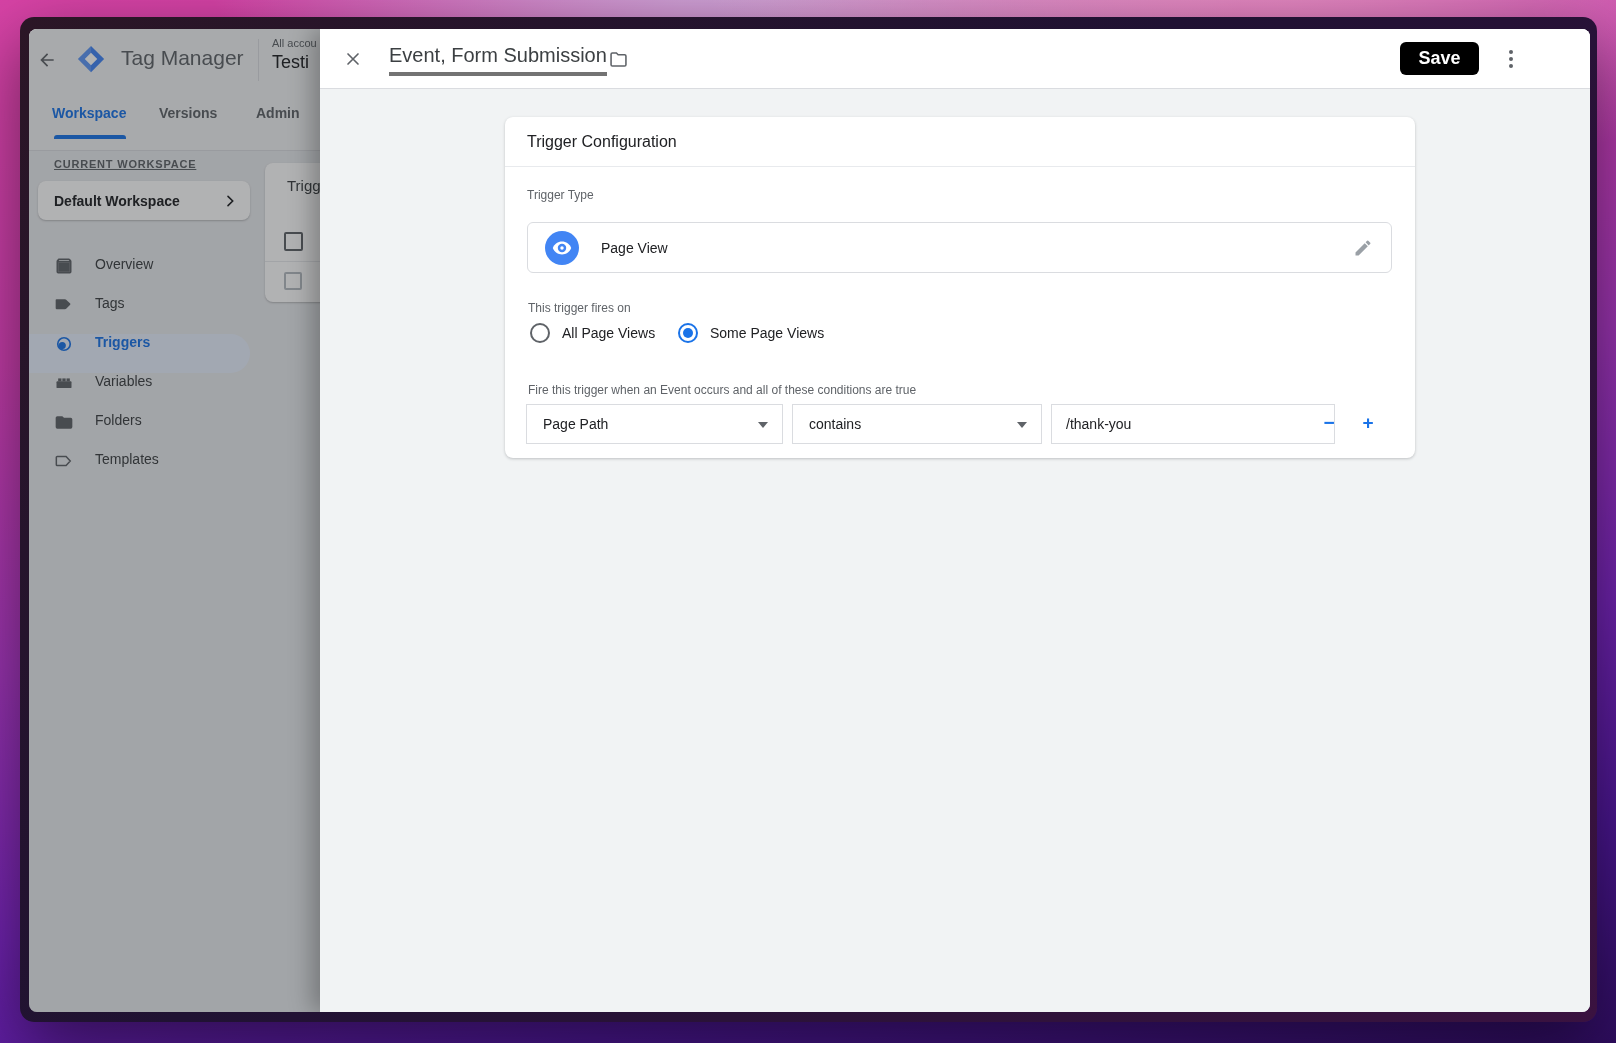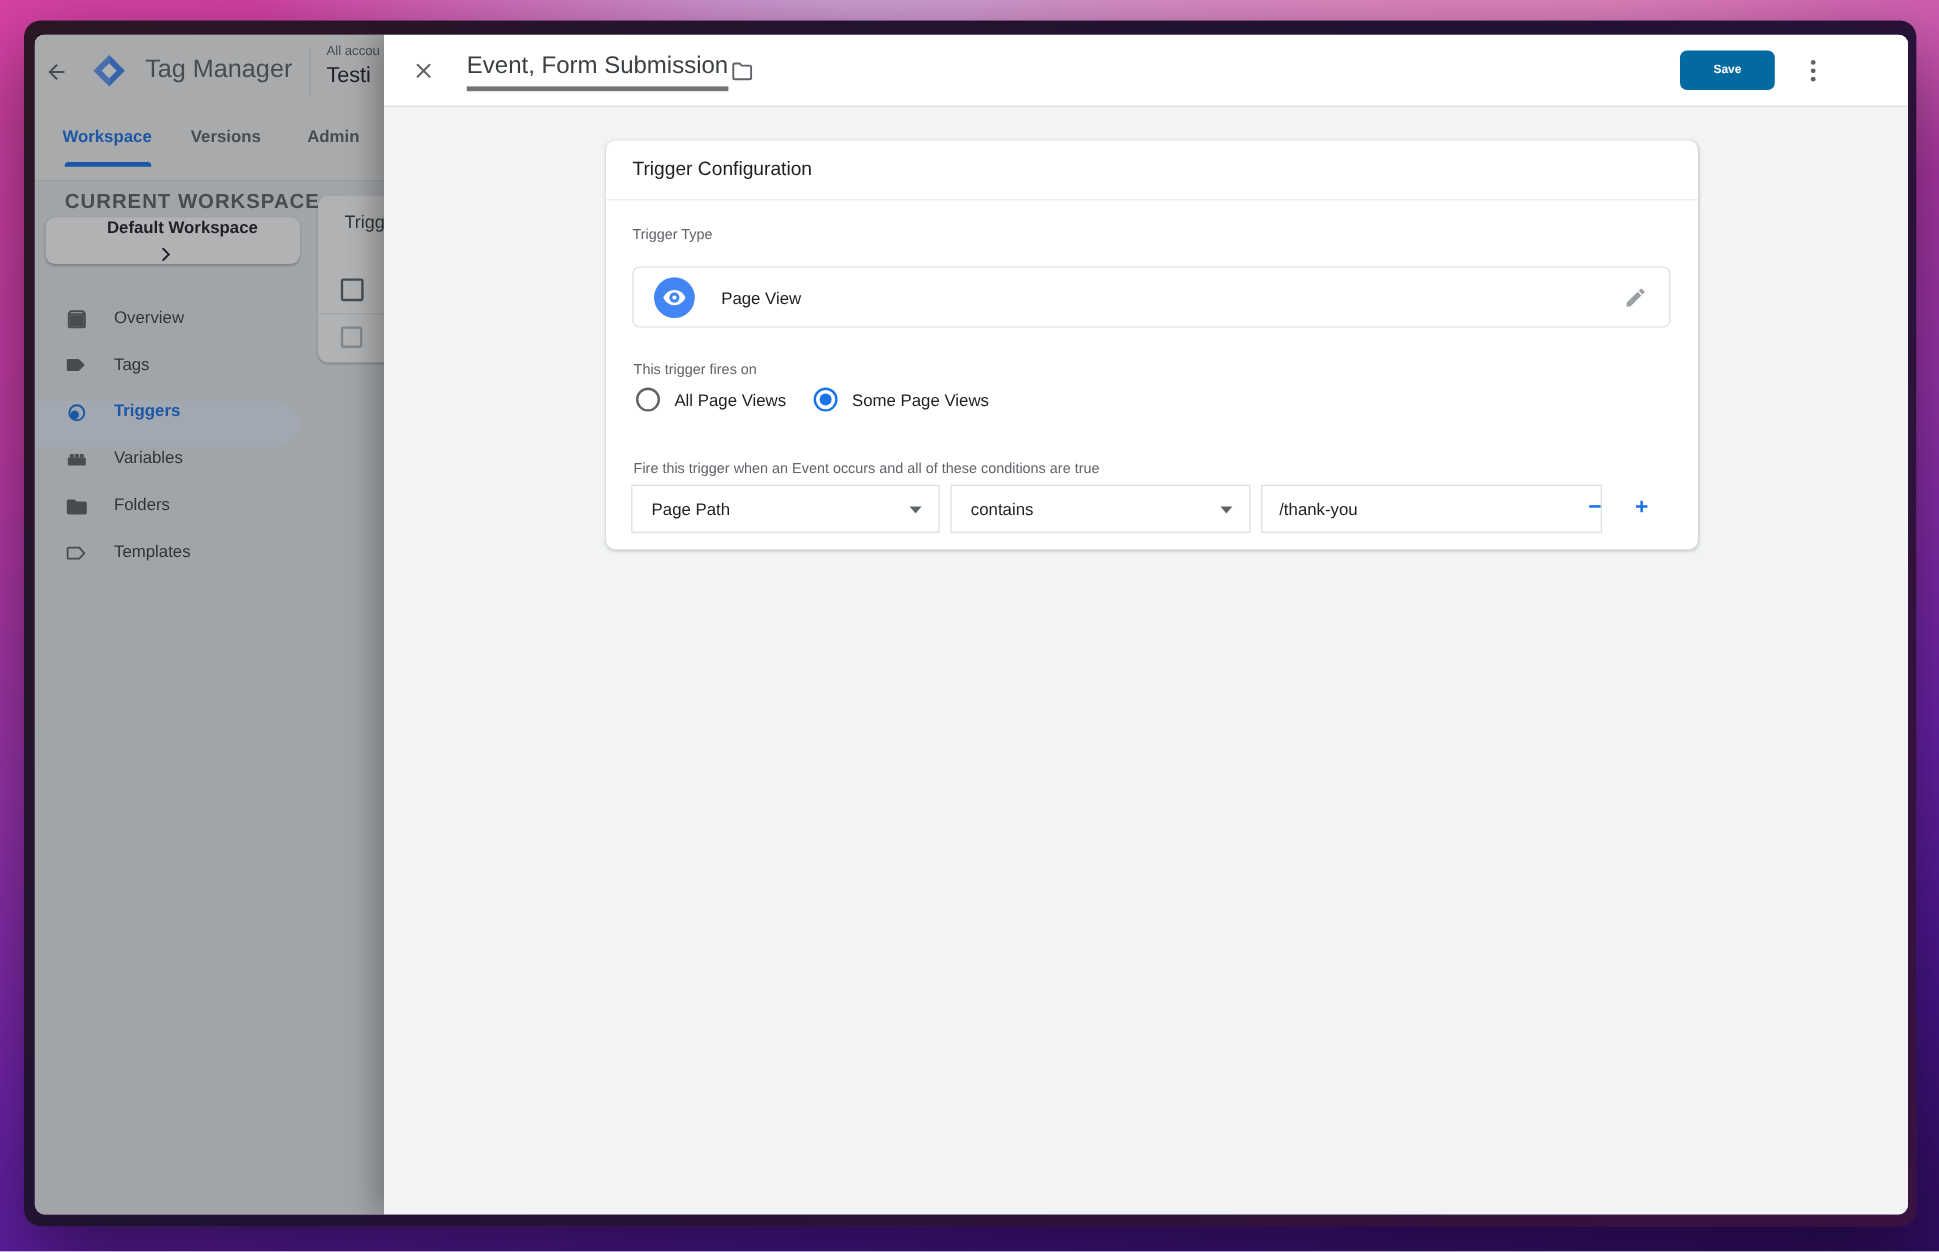--- a/index.html
+++ b/index.html
@@ -56,7 +56,7 @@
   .close-x{position:absolute;left:23px;top:20px;width:20px;height:20px;cursor:pointer;}
   .sheet-title{position:absolute;left:69px;top:15px;font-size:20px;color:#3c4043;border-bottom:4px solid #737373;padding-bottom:5px;white-space:nowrap;}
   .folder-ic{position:absolute;left:288px;top:20px;width:21px;height:21px;}
-  .save-btn{position:absolute;right:111px;top:13px;width:79px;height:33px;background:#0369a1;color:#fff;font-size:10px;font-weight:700;
+  .save-btn{position:absolute;right:111px;top:13px;width:79px;height:33px;background:#000000;color:#fff;font-size:18px;font-weight:700;
     border:none;border-radius:6px;display:flex;align-items:center;justify-content:center;cursor:pointer;}
   .kebab{position:absolute;right:69px;top:18px;width:20px;height:24px;display:flex;flex-direction:column;align-items:center;justify-content:center;gap:3px;cursor:pointer;}
   .kebab i{width:4px;height:4px;border-radius:50%;background:#5f6368;}

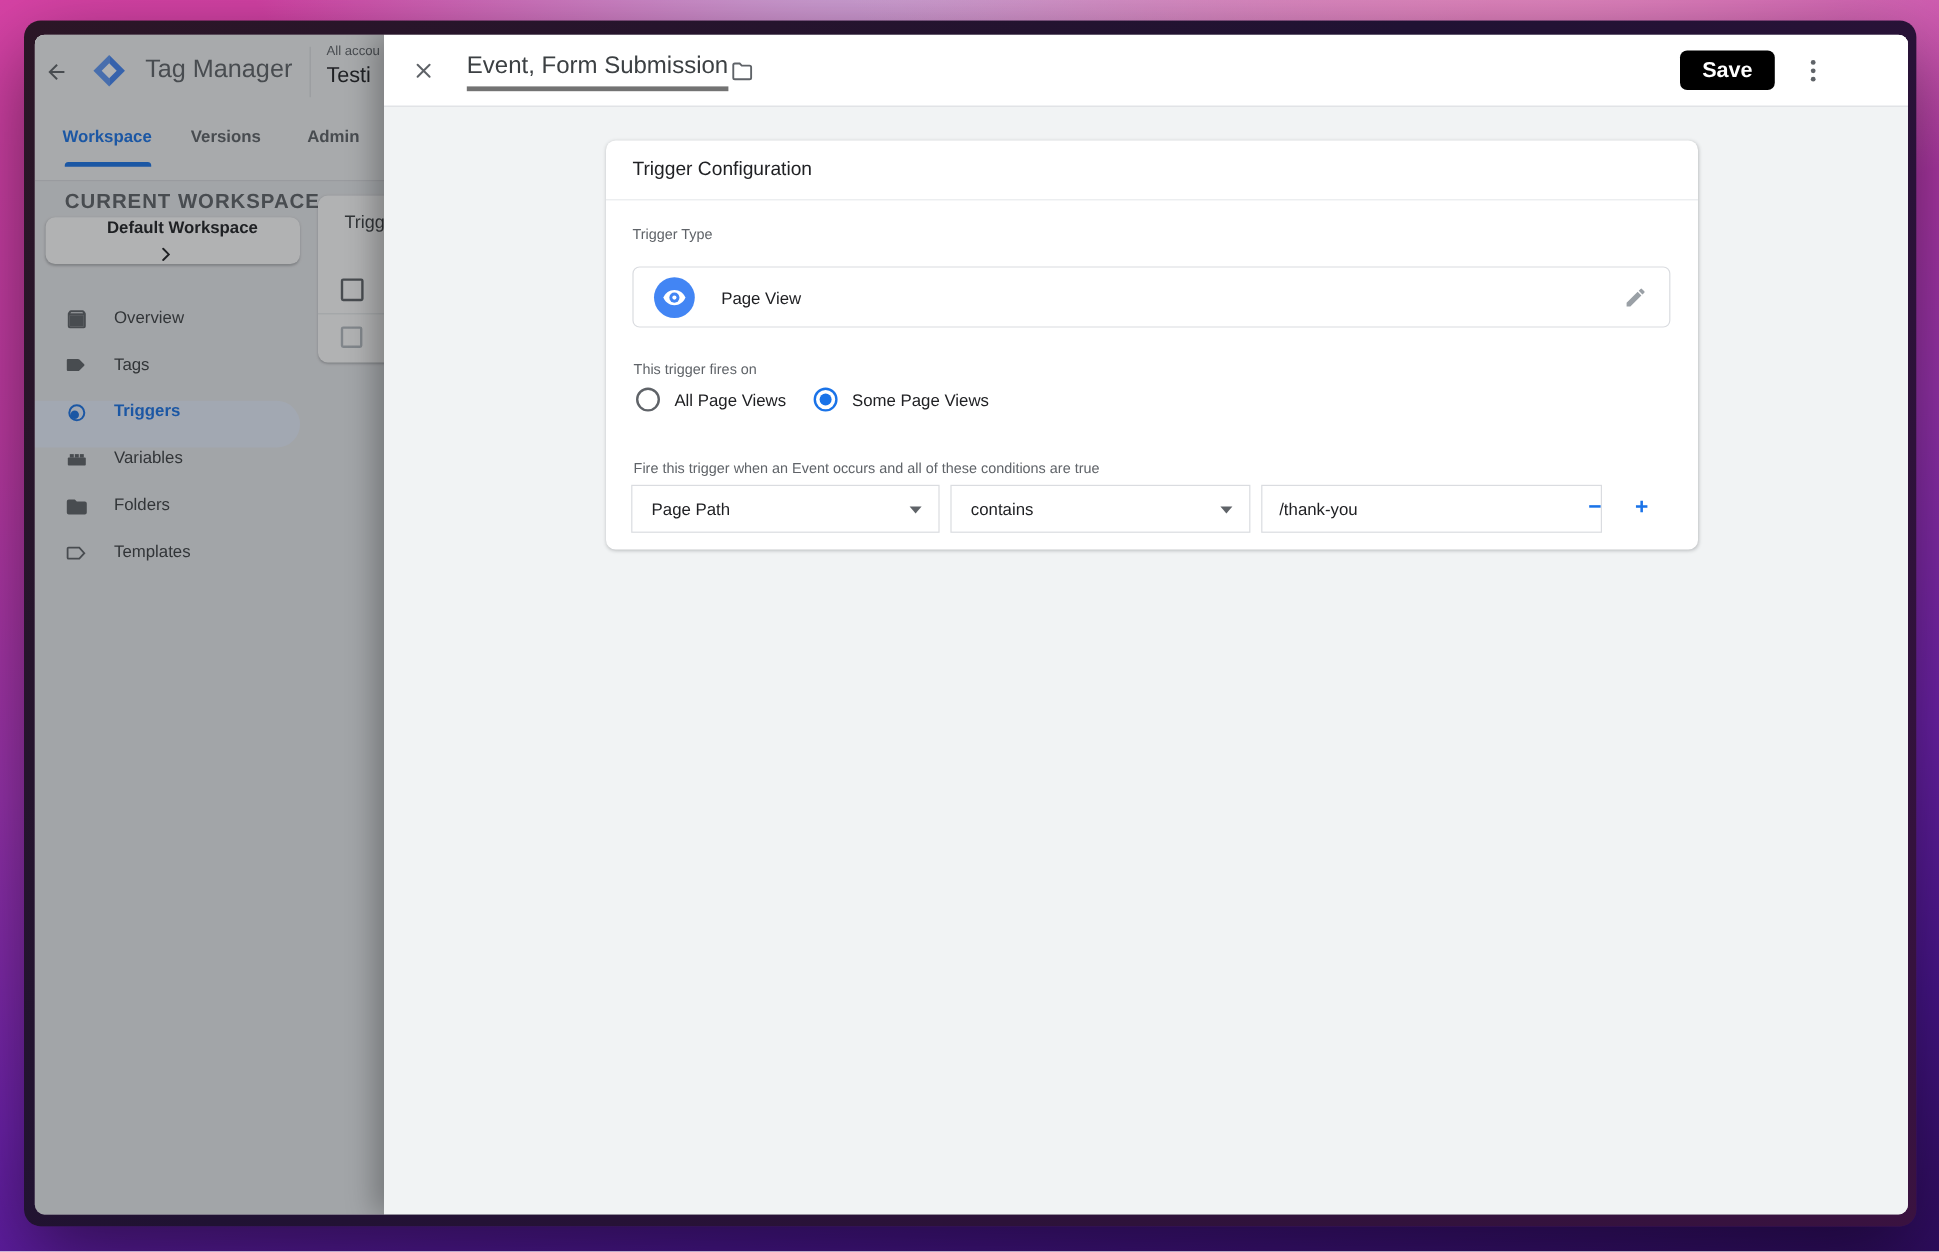--- a/index.html
+++ b/index.html
@@ -29,7 +29,7 @@
   .tab.active{color:#1a73e8;}
   .tab-underline{position:absolute;left:25px;top:106px;width:72px;height:4px;border-radius:3px 3px 0 0;background:#1a73e8;}
 
-  .ws-label{position:absolute;left:25px;top:129px;font-size:17px;letter-spacing:.8px;color:#5f6368;font-weight:700;}
+  .ws-label{position:absolute;left:25px;top:129px;font-size:11px;letter-spacing:.8px;color:#5f6368;font-weight:700;text-decoration:underline;}
   .ws-card{position:absolute;left:9px;top:152px;width:212px;height:39px;background:#fff;border-radius:8px;
     box-shadow:0 1px 2px rgba(60,64,67,.3);display:flex;align-items:center;flex-direction:column;}
   .ws-card .ws-name{margin-left:16px;font-size:14px;font-weight:700;color:#202124;flex:1;}

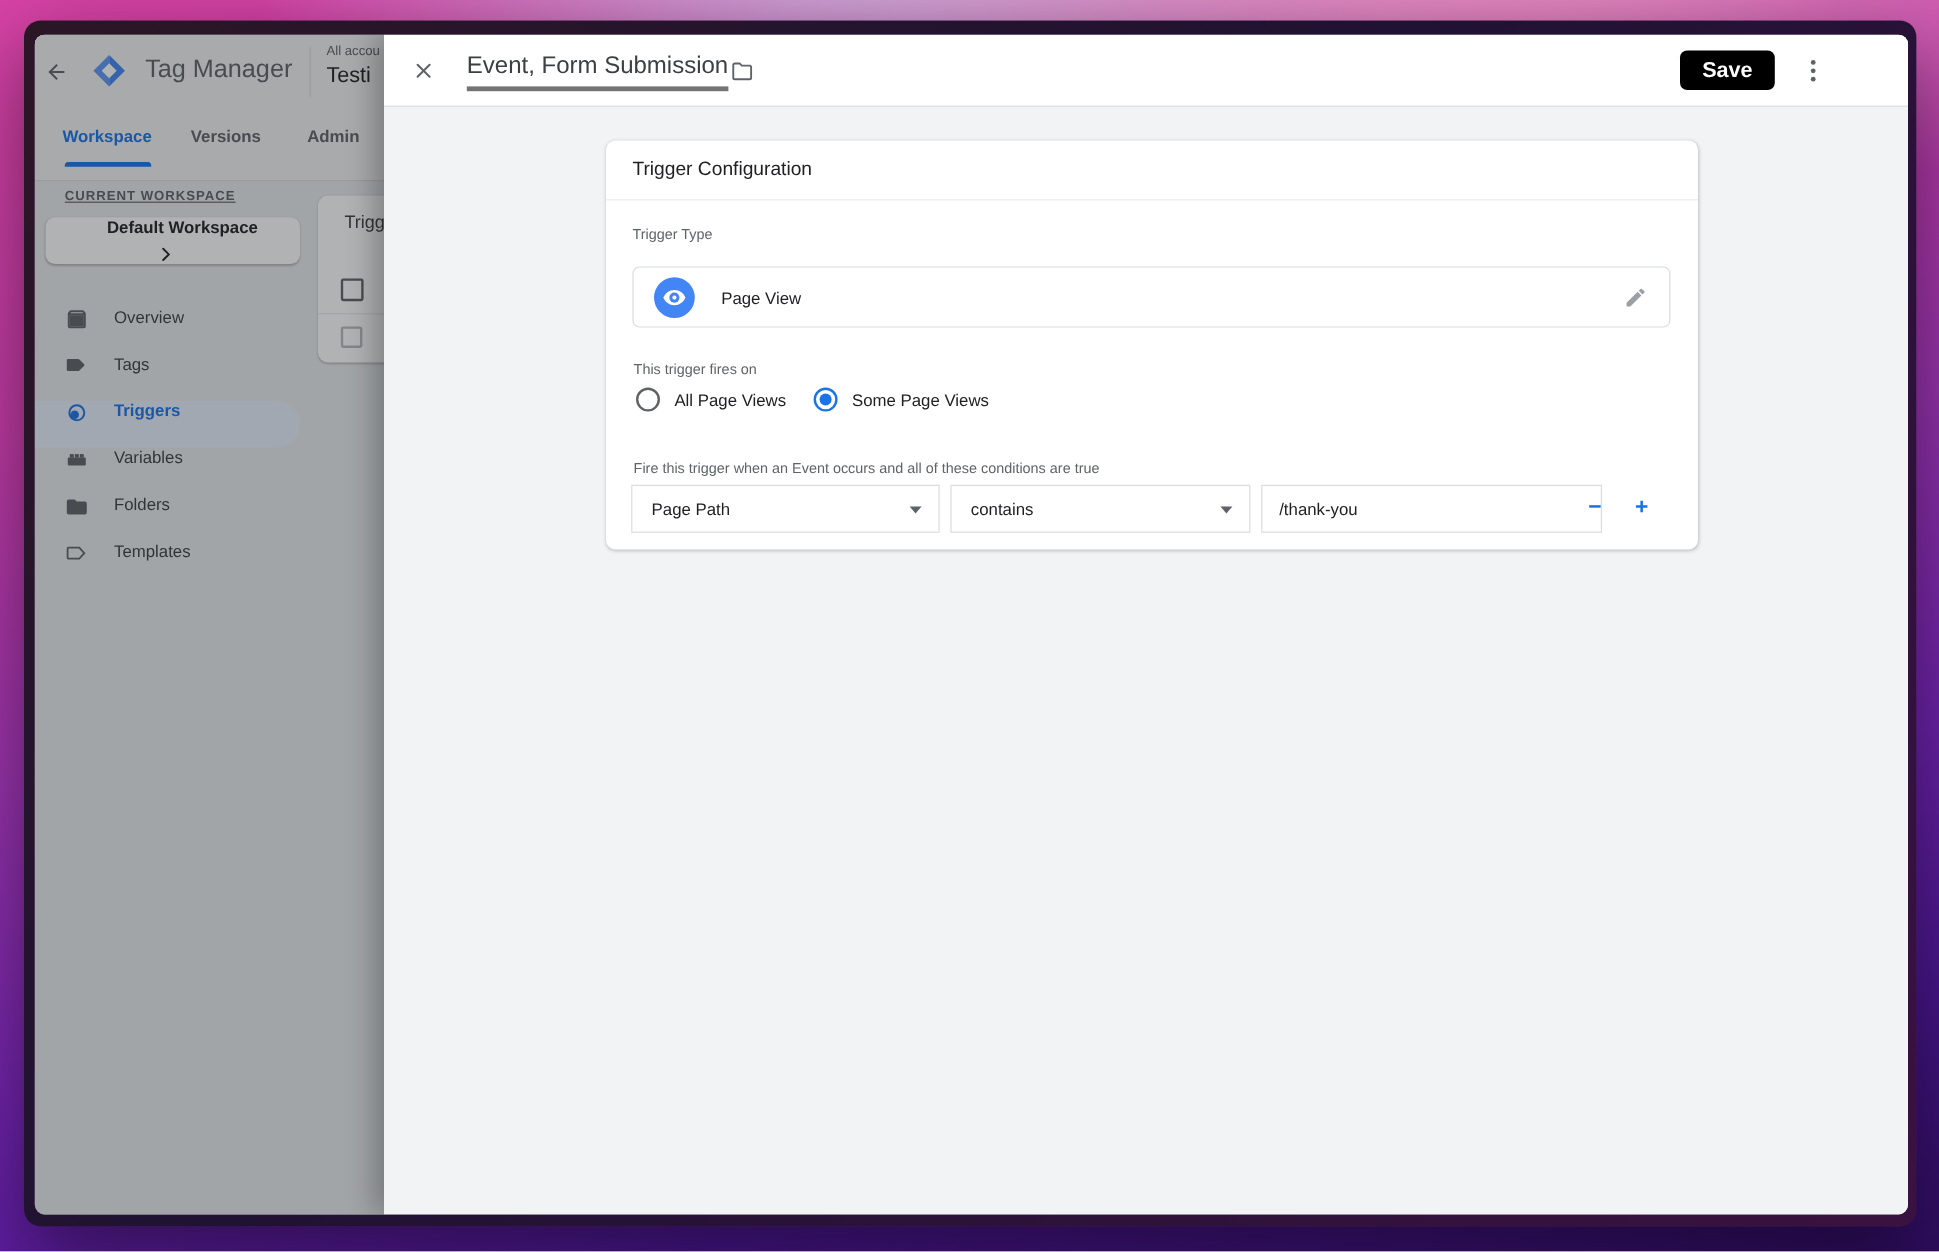--- a/index.html
+++ b/index.html
@@ -31,7 +31,7 @@
 
   .ws-label{position:absolute;left:25px;top:129px;font-size:11px;letter-spacing:.8px;color:#5f6368;font-weight:700;text-decoration:underline;}
   .ws-card{position:absolute;left:9px;top:152px;width:212px;height:39px;background:#fff;border-radius:8px;
-    box-shadow:0 1px 2px rgba(60,64,67,.3);display:flex;align-items:center;flex-direction:column;}
+    box-shadow:0 1px 2px rgba(60,64,67,.3);display:flex;align-items:center;}
   .ws-card .ws-name{margin-left:16px;font-size:14px;font-weight:700;color:#202124;flex:1;}
   .ws-card .chev{margin-right:12px;width:16px;height:16px;}
 

